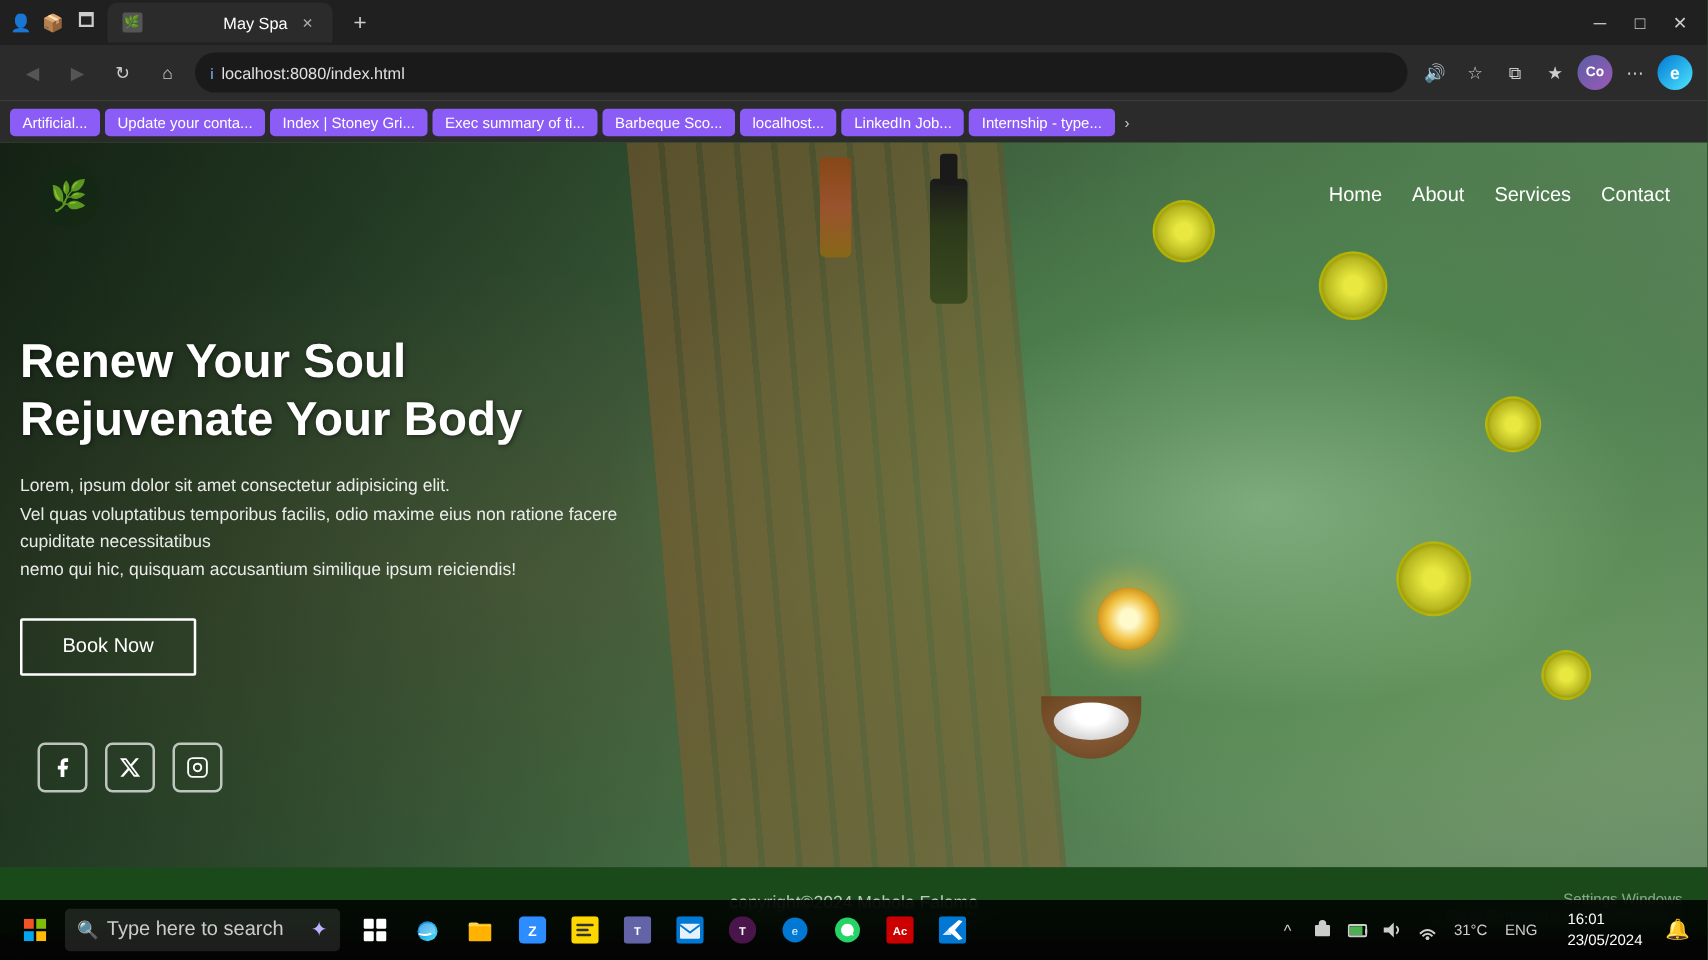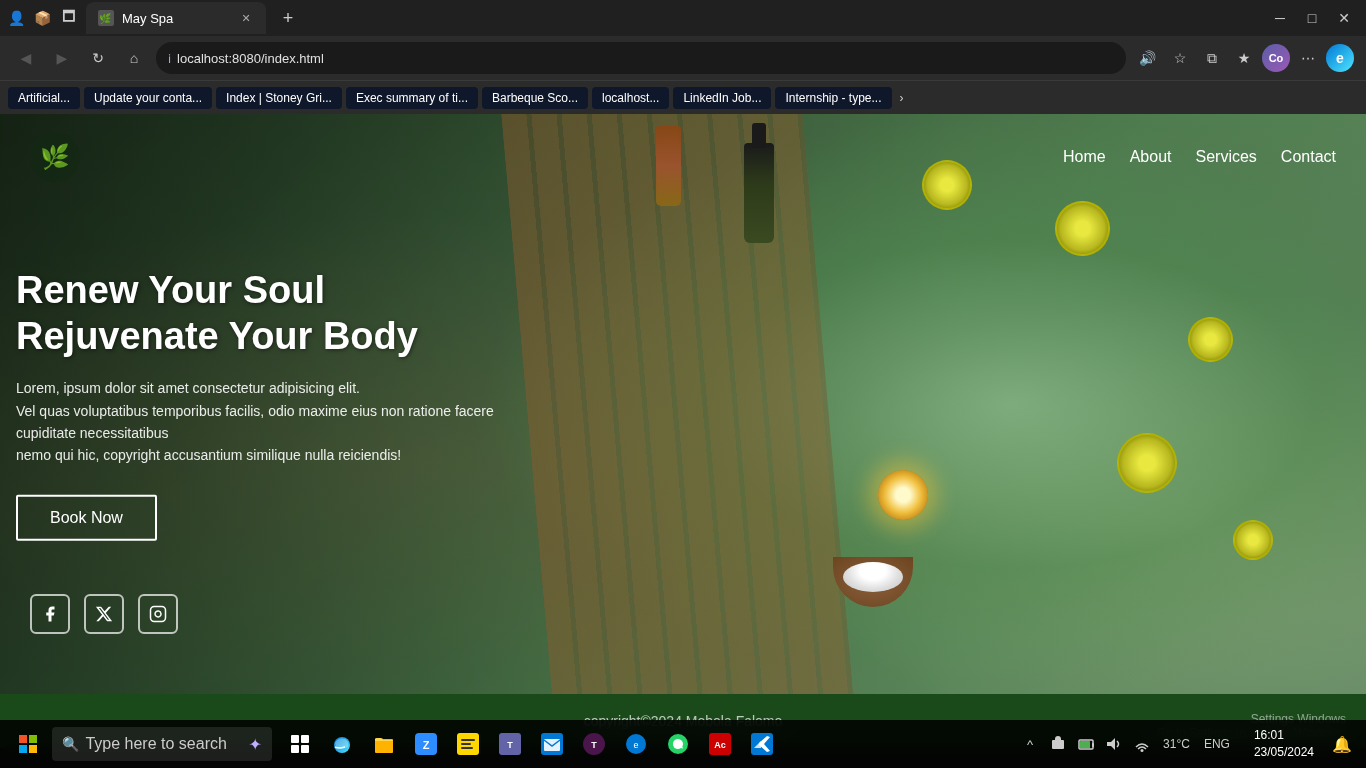--- a/index.html
+++ b/index.html
@@ -41,7 +41,7 @@
       display: flex; align-items: center; justify-content: center;
       font-size: 10px;
     }
-    .tab-title { flex: 1; }
+    .tab-title { flex: 1; text-align: right; }
     .tab-close {
       width: 16px; height: 16px;
       border-radius: 50%;

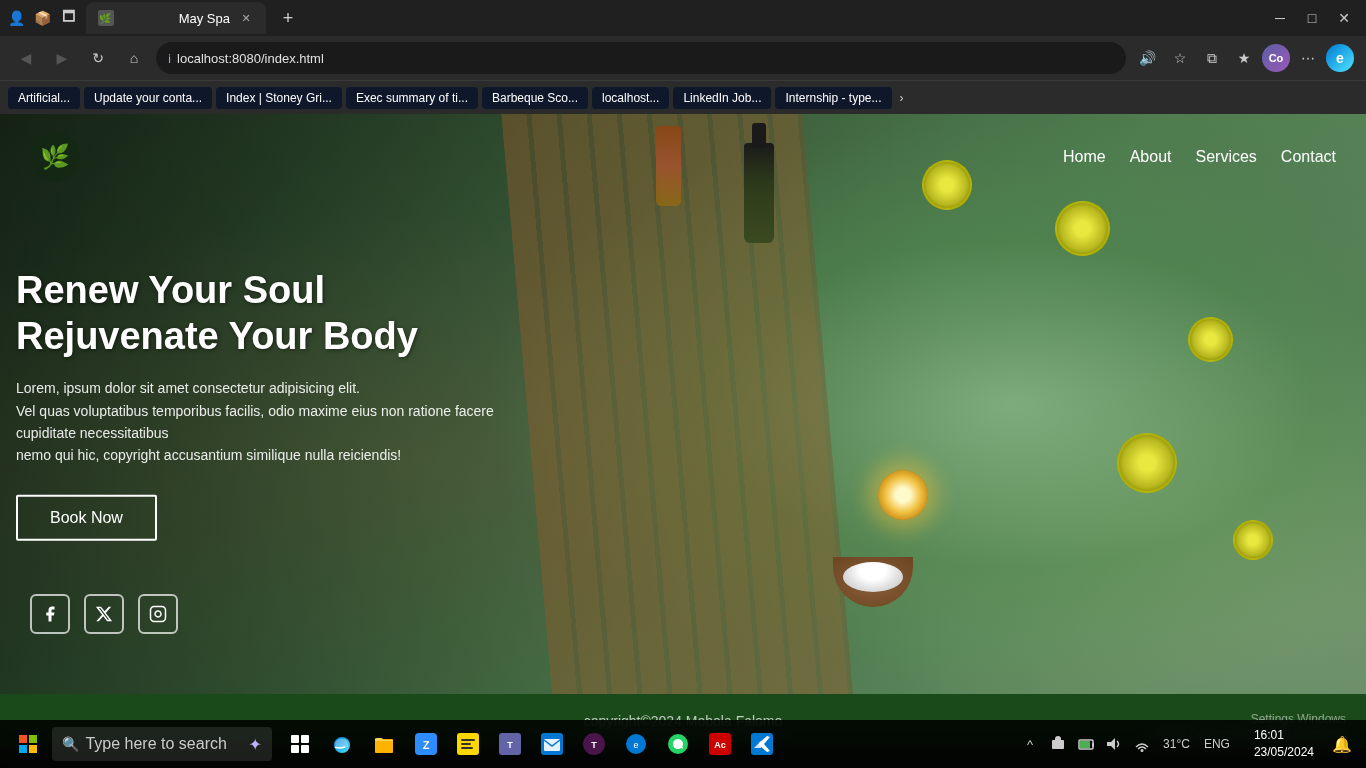--- a/index.html
+++ b/index.html
@@ -123,7 +123,7 @@
       overflow: hidden;
     }
     .bookmark-item {
-      background: #0f172a;
+      background: #8b5cf6;
       border-radius: 4px;
       padding: 2px 10px;
       color: white;

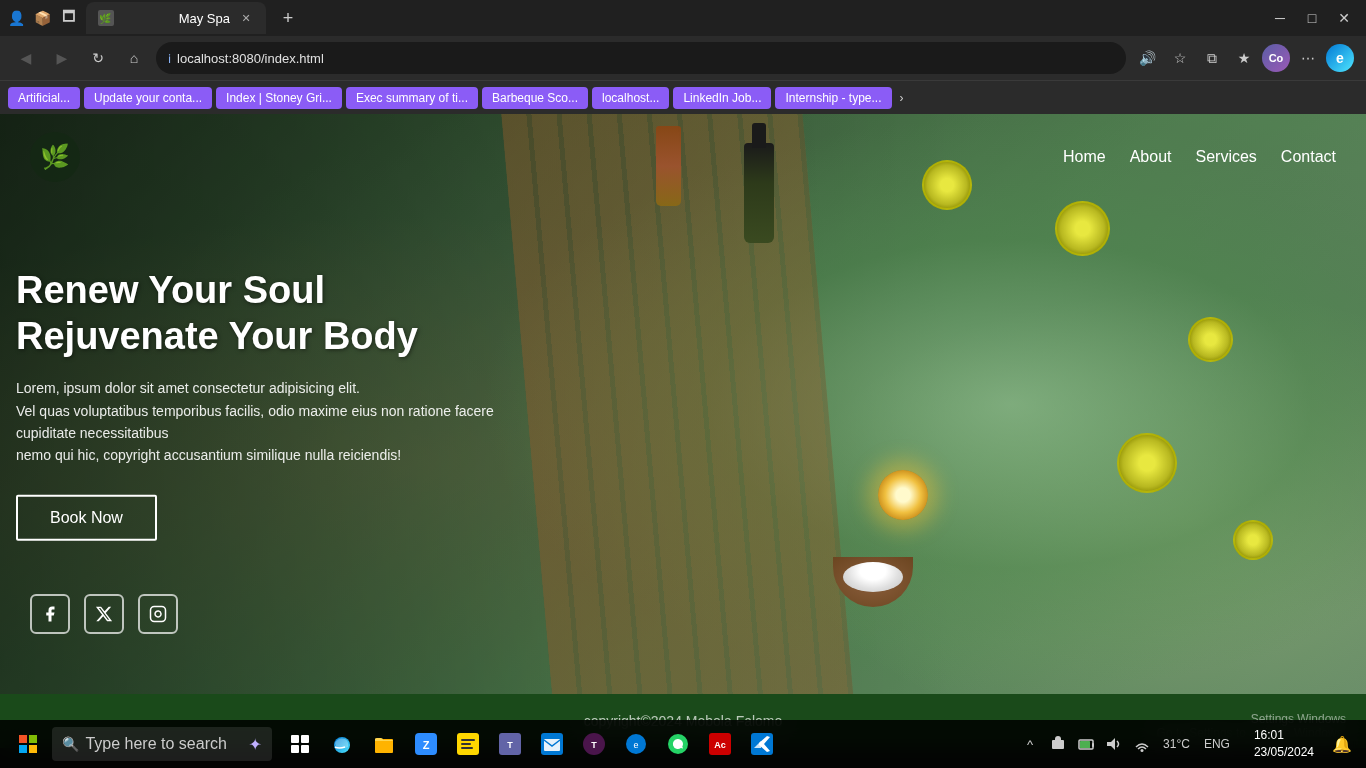--- a/index.html
+++ b/index.html
@@ -558,7 +558,7 @@
       <p class="hero-desc">
         <span>Lorem, ipsum dolor sit amet consectetur adipisicing elit.</span><br>
         <span>Vel quas voluptatibus temporibus facilis, odio maxime eius non ratione facere cupiditate necessitatibus</span><br>
-        <span>nemo qui hic, copyright accusantium similique nulla reiciendis!</span>
+        <span>nemo qui hic, quisquam accusantium similique ipsum reiciendis!</span>
       </p>
       <button class="book-btn">Book Now</button>
     </div>

